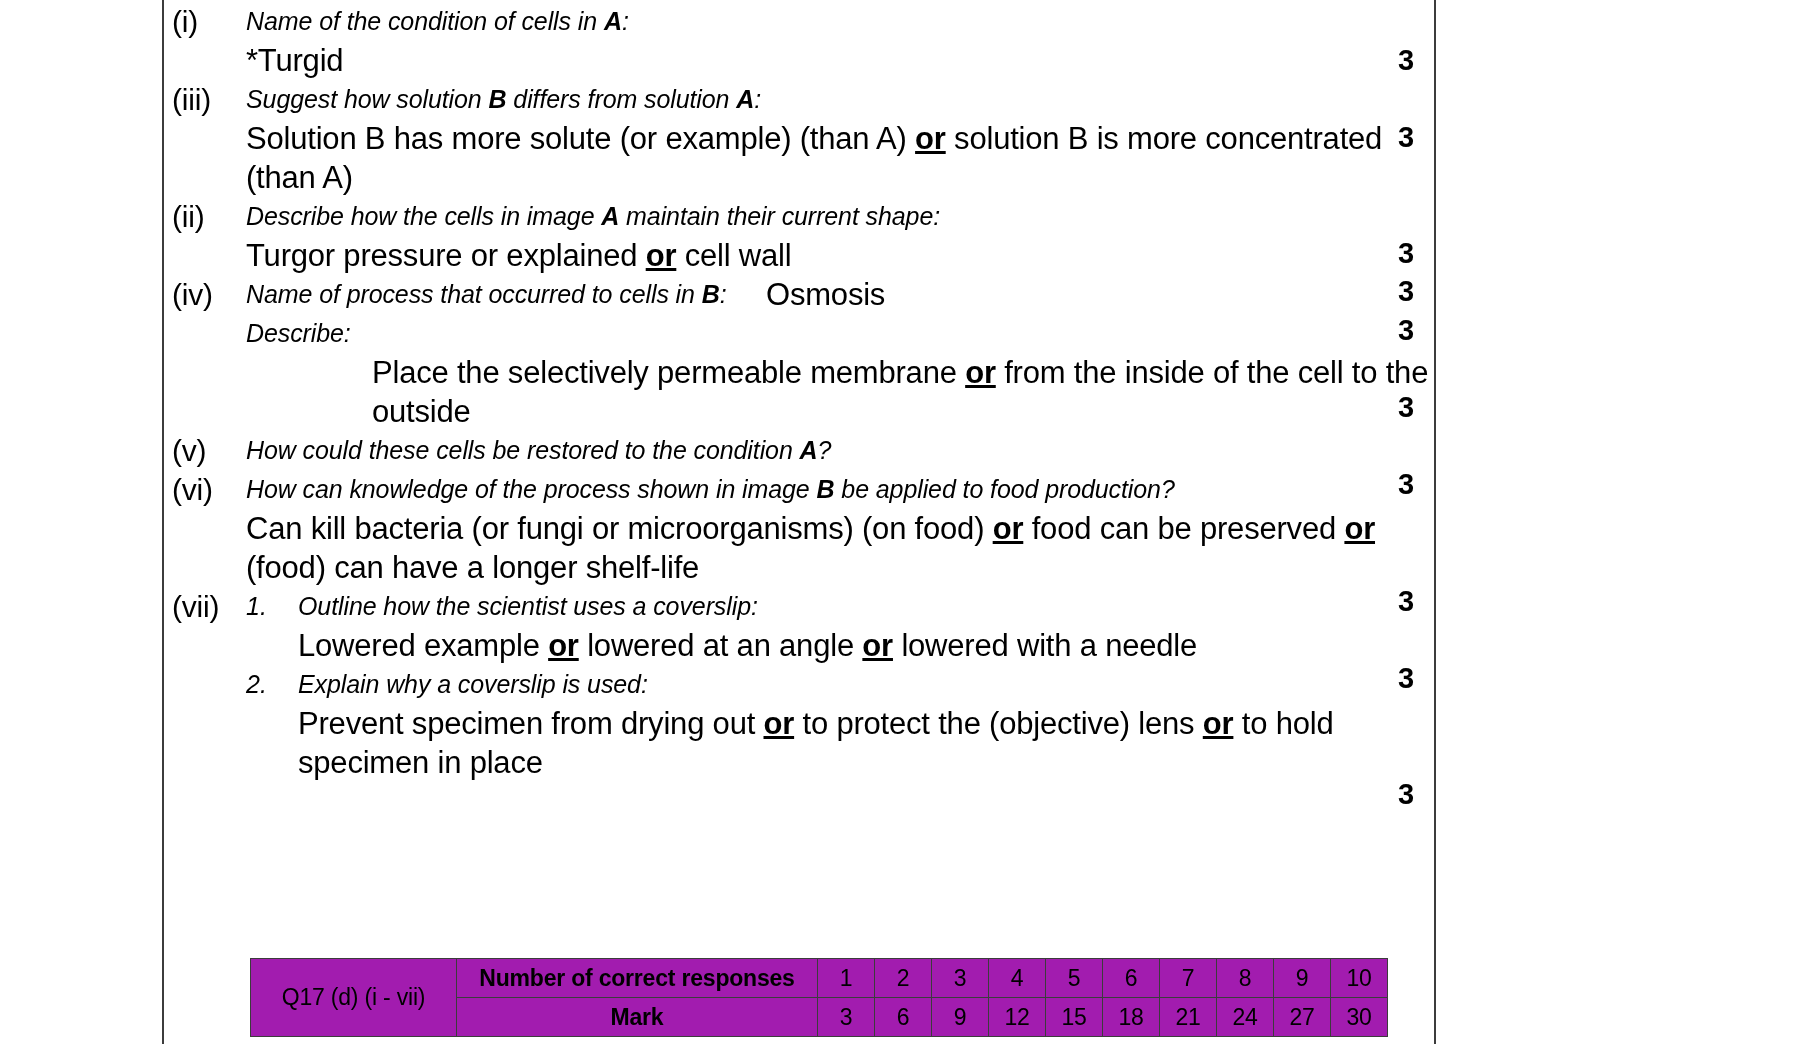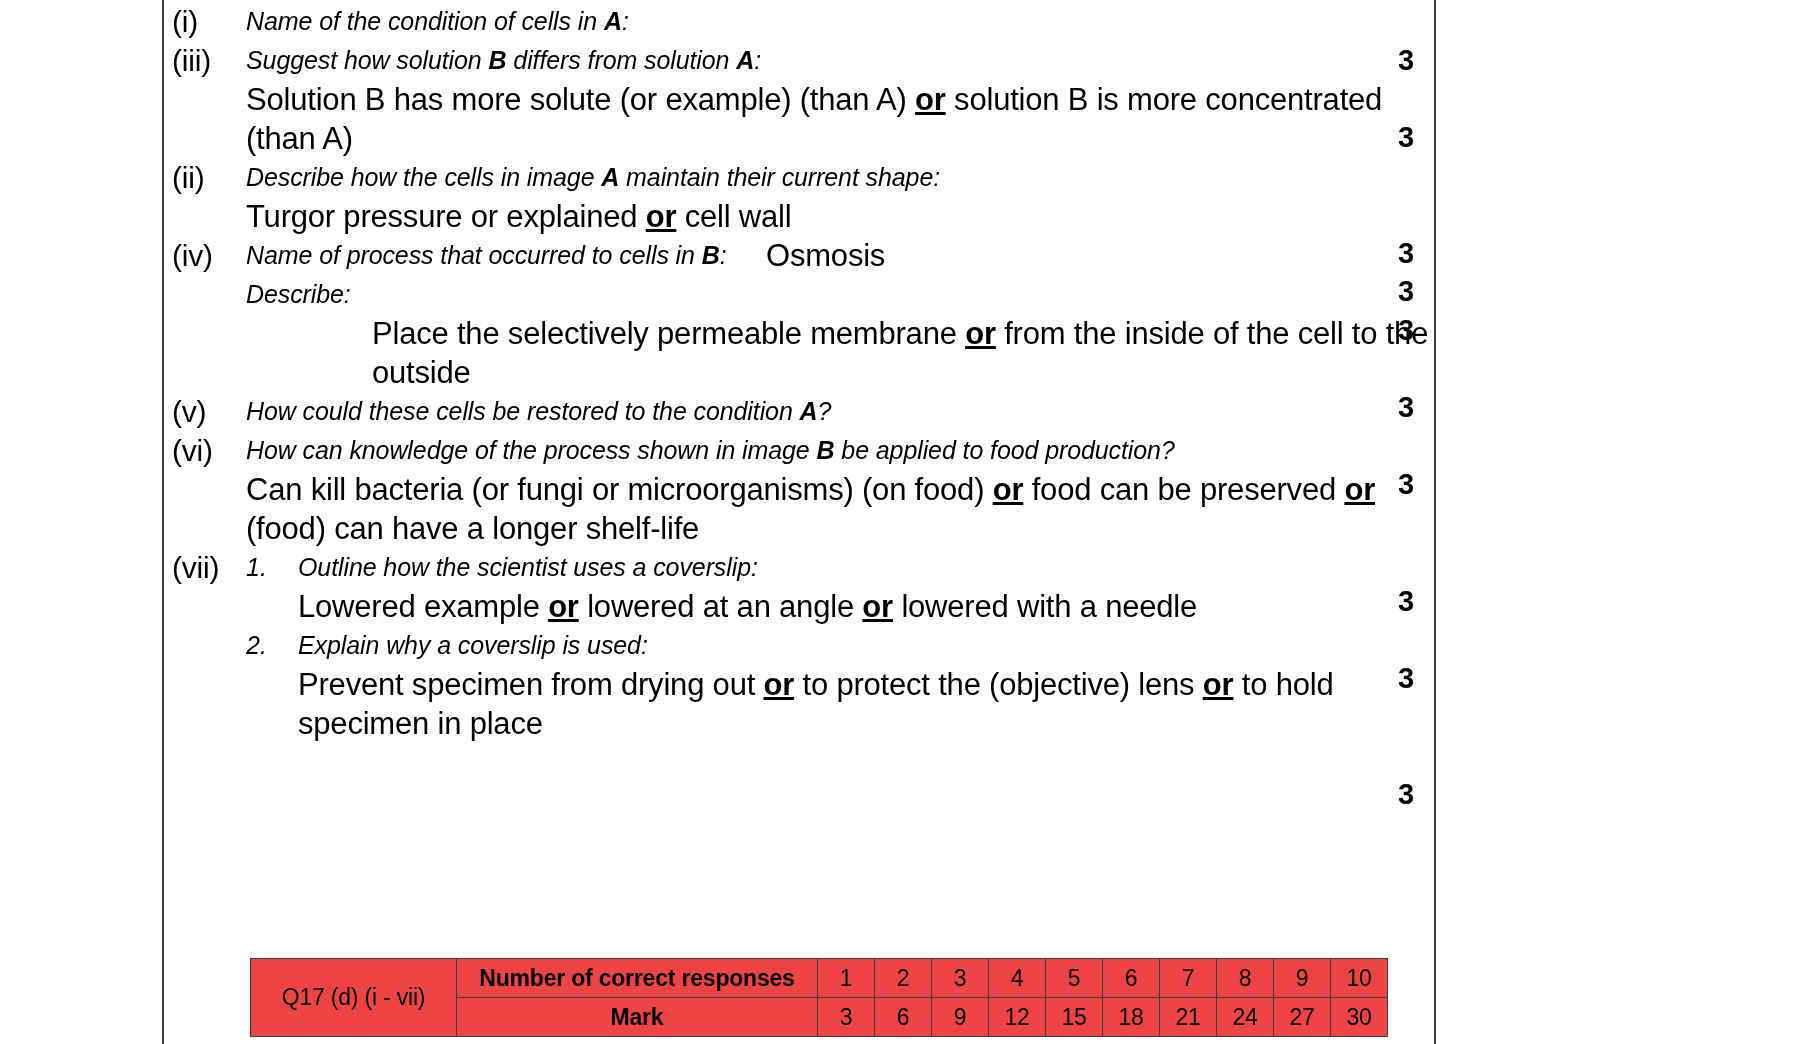--- a/index.html
+++ b/index.html
@@ -185,6 +185,7 @@
         <div class="q">
           <span class="plain">Name of the condition of cells in <b>A</b>:</span>
         </div>
+        <div class="a">*Turgid</div>
       </div>
     </div>
 

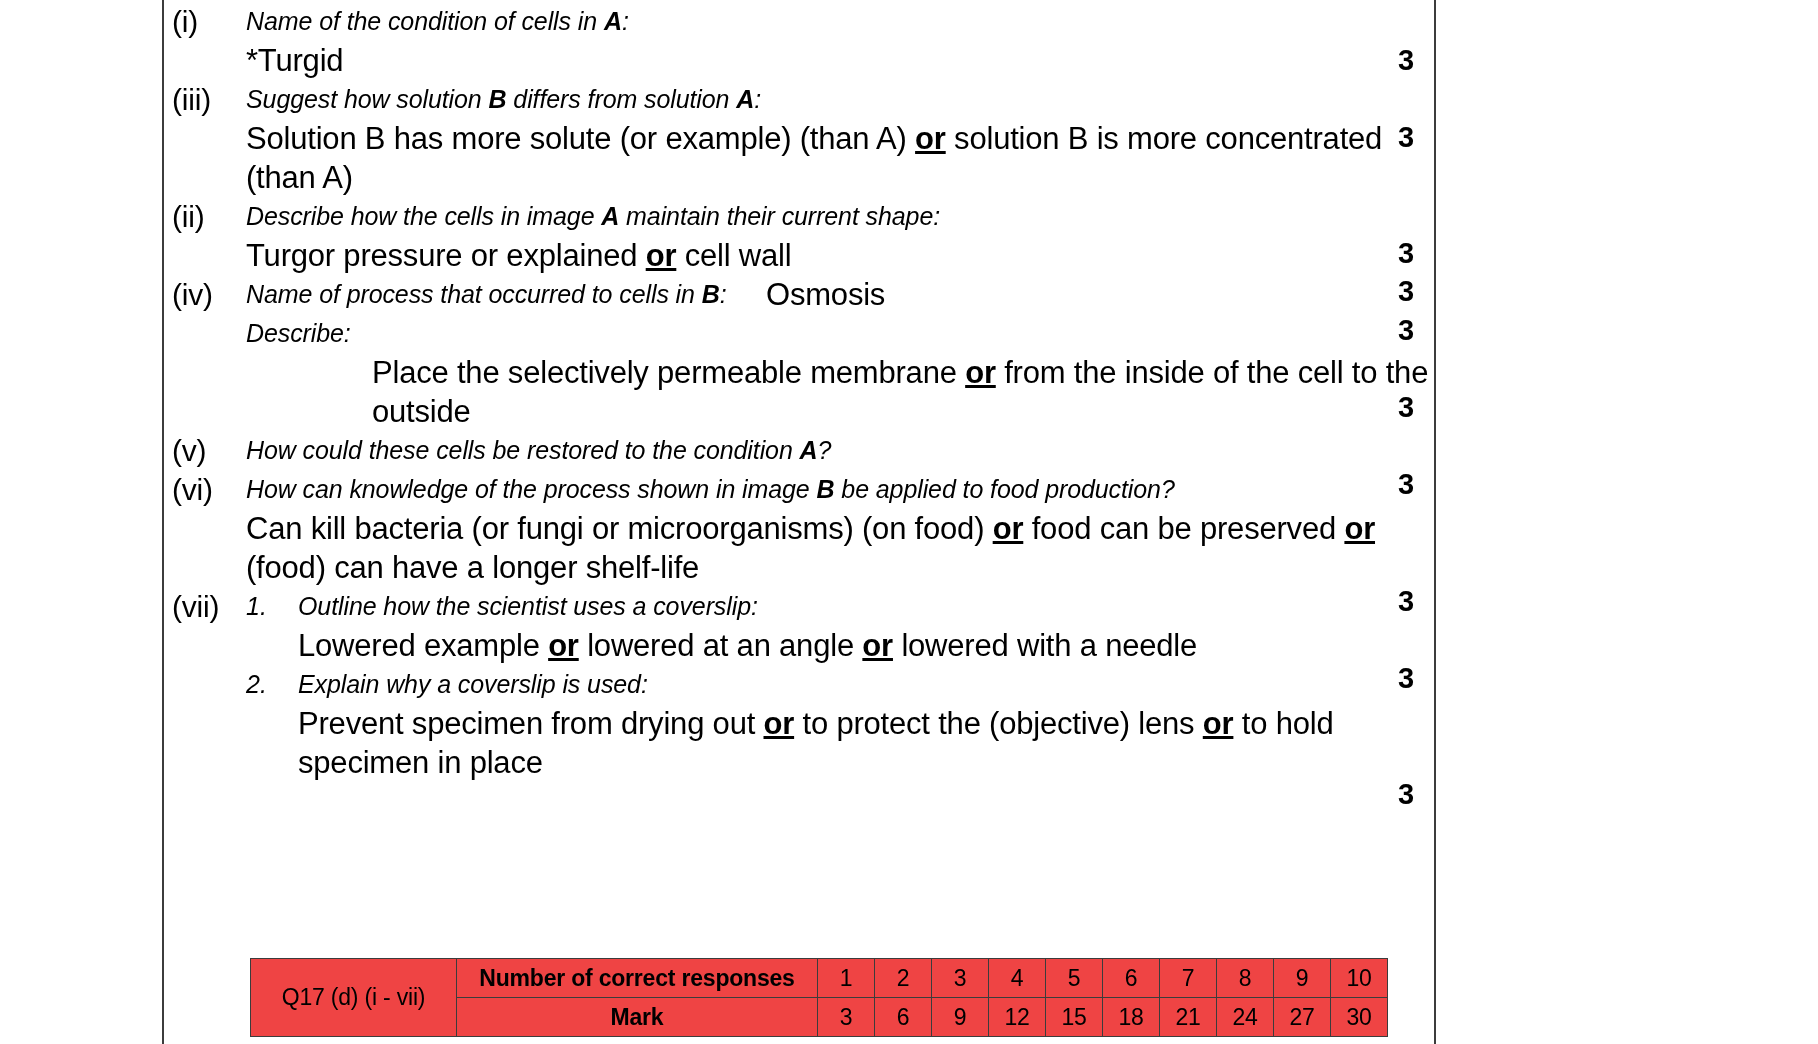--- a/index.html
+++ b/index.html
@@ -141,7 +141,7 @@
     left: 250px;
     top: 958px;
     border-collapse: collapse;
-    background: #ef4444;
+    background: #a21caf;
     font-size: 23px;
   }
   .grid-table td {

